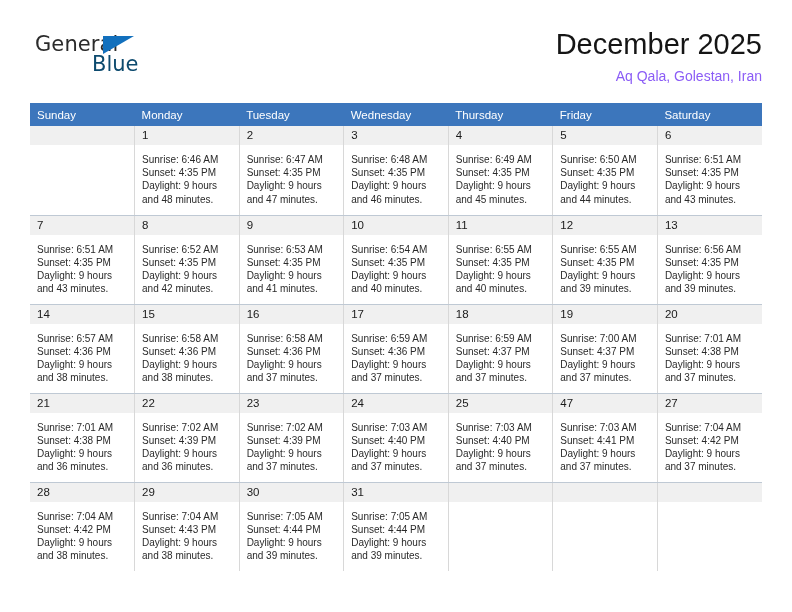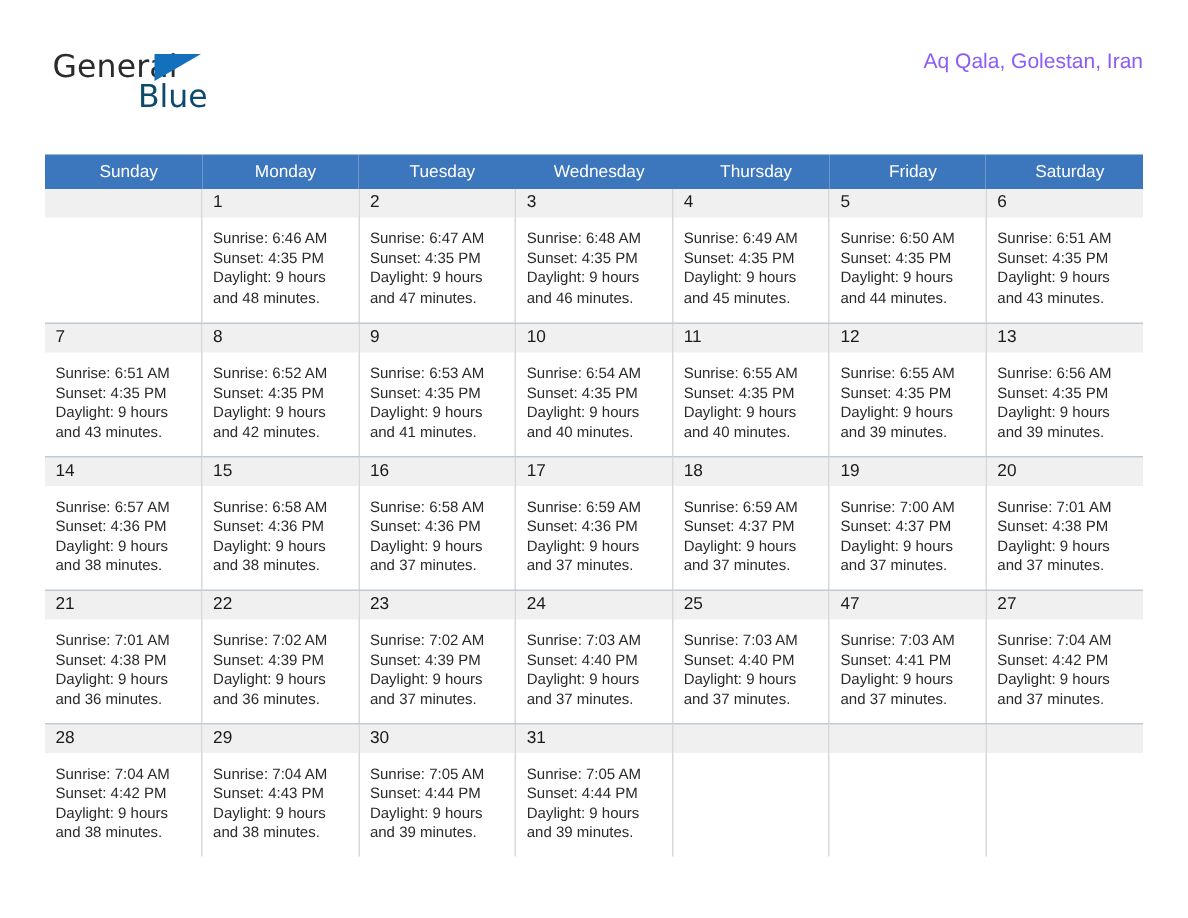--- a/index.html
+++ b/index.html
@@ -160,6 +160,7 @@
     </div>
 
     <div class="title-wrap">
+      <div class="cal-title">December 2025</div>
       <div class="cal-subtitle">Aq Qala, Golestan, Iran</div>
     </div>
 

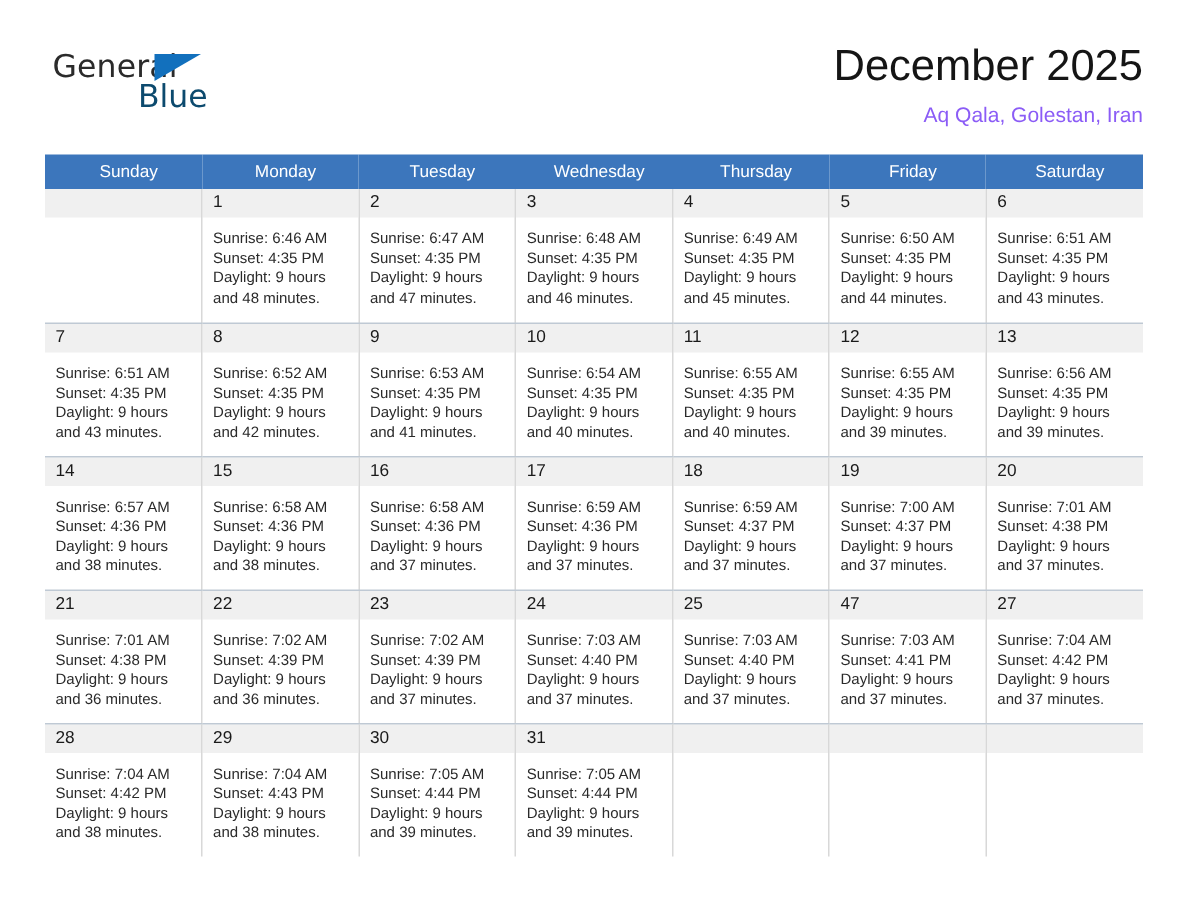--- a/index.html
+++ b/index.html
@@ -108,7 +108,7 @@
     color: #ffffff;
     font-size: 11.5px;
     font-weight: 400;
-    text-align: center;
+    text-align: left;
     padding: 5px 0 5px 7px;
     height: 13px;
     border: none;

